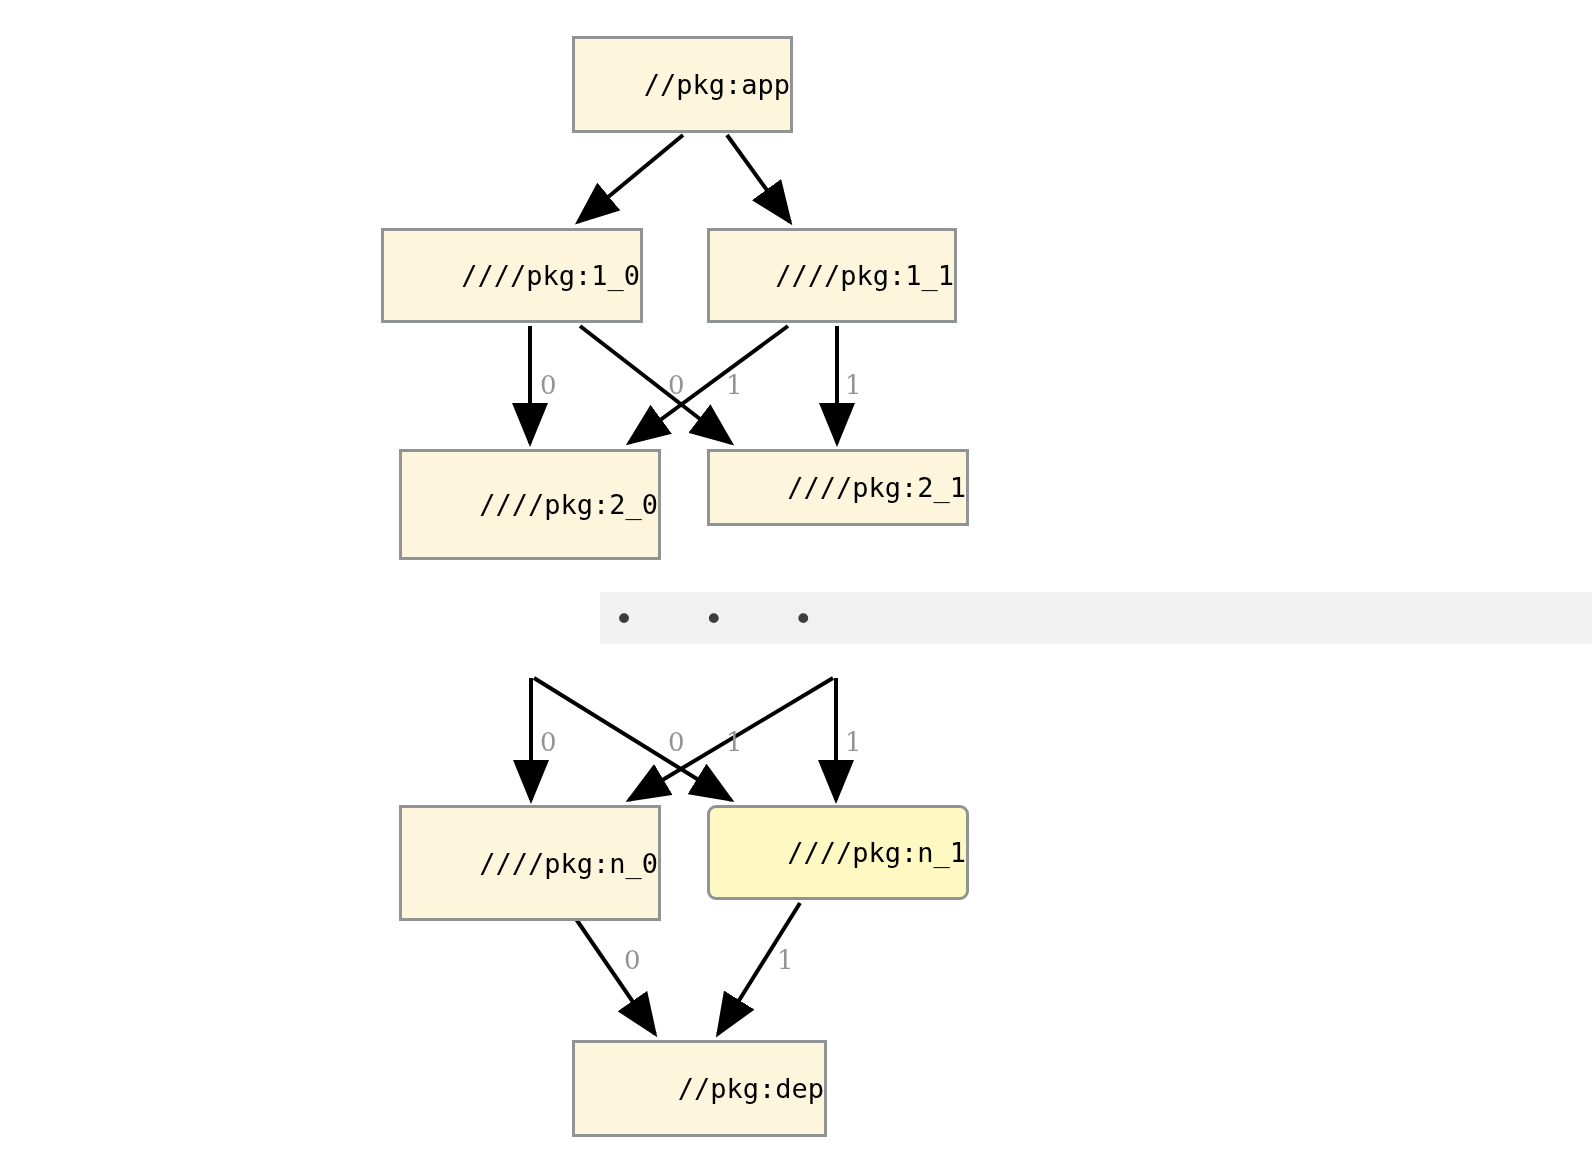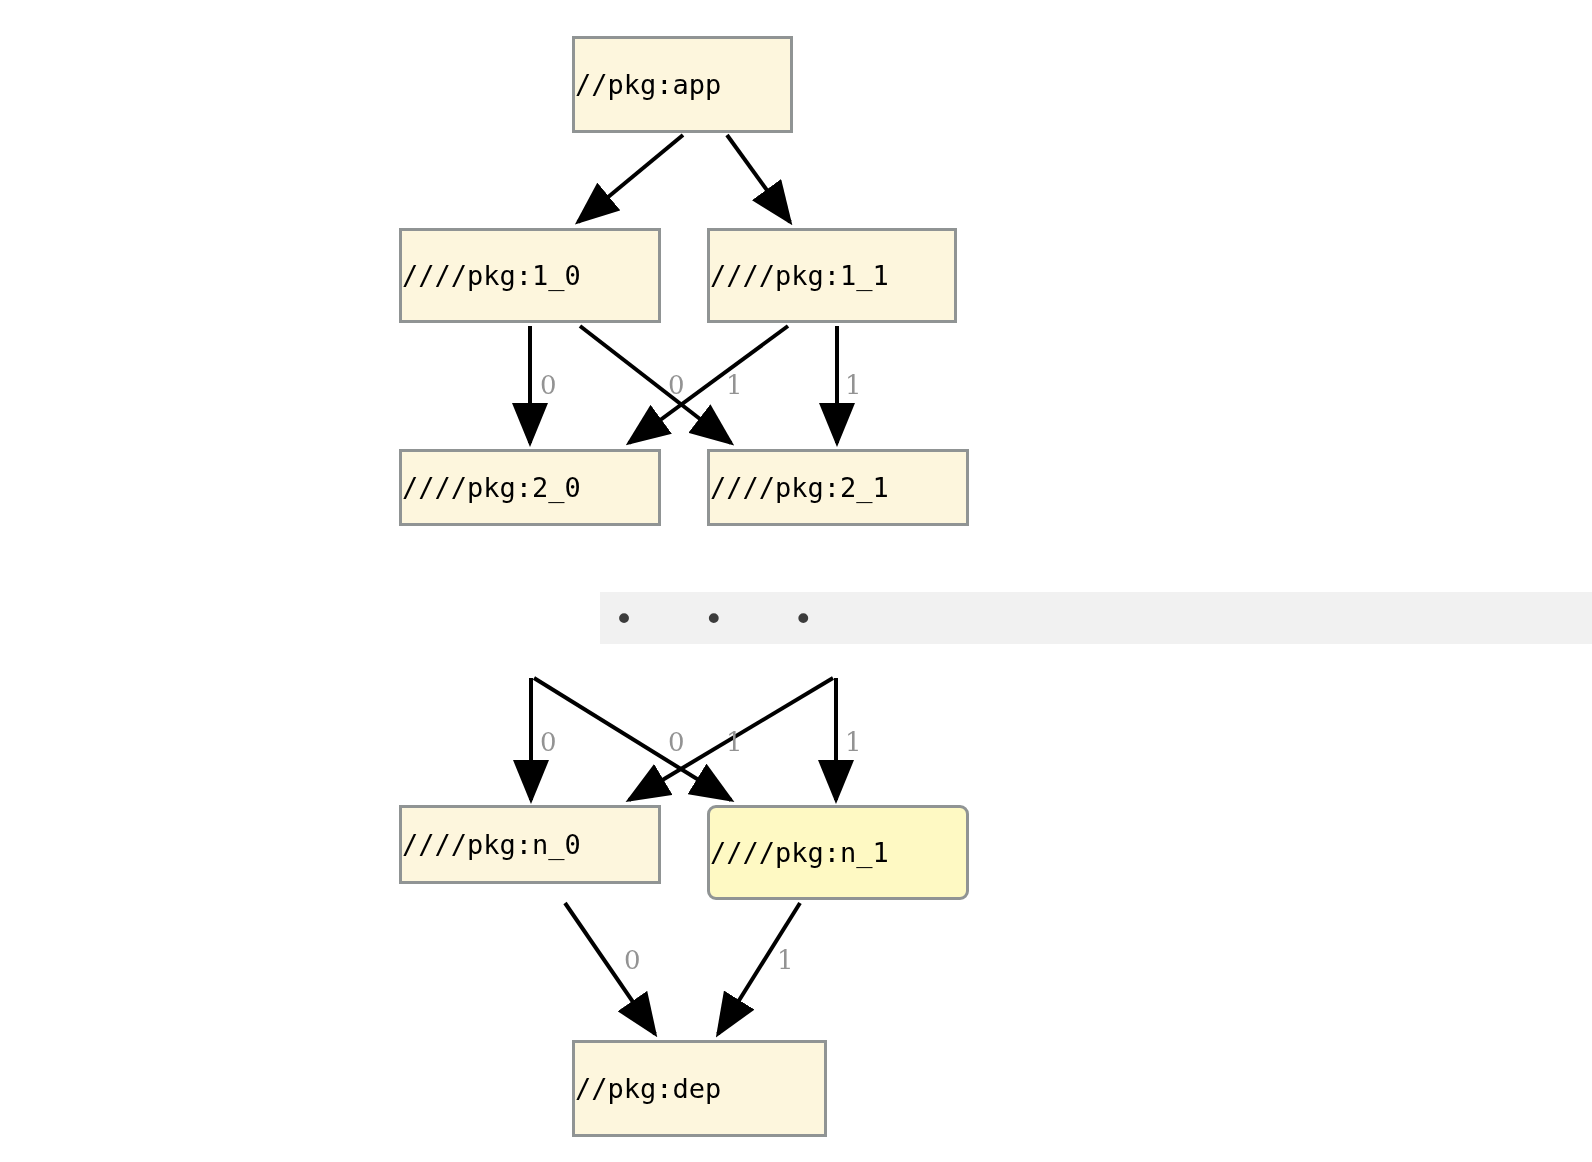--- a/index.html
+++ b/index.html
@@ -31,7 +31,7 @@
     border: 3px solid #909494;
     display: flex;
     align-items: center;
-    justify-content: flex-start;
+    justify-content: flex-end;
   }
   .node-label {
     font-family: "DejaVu Sans Mono", monospace;

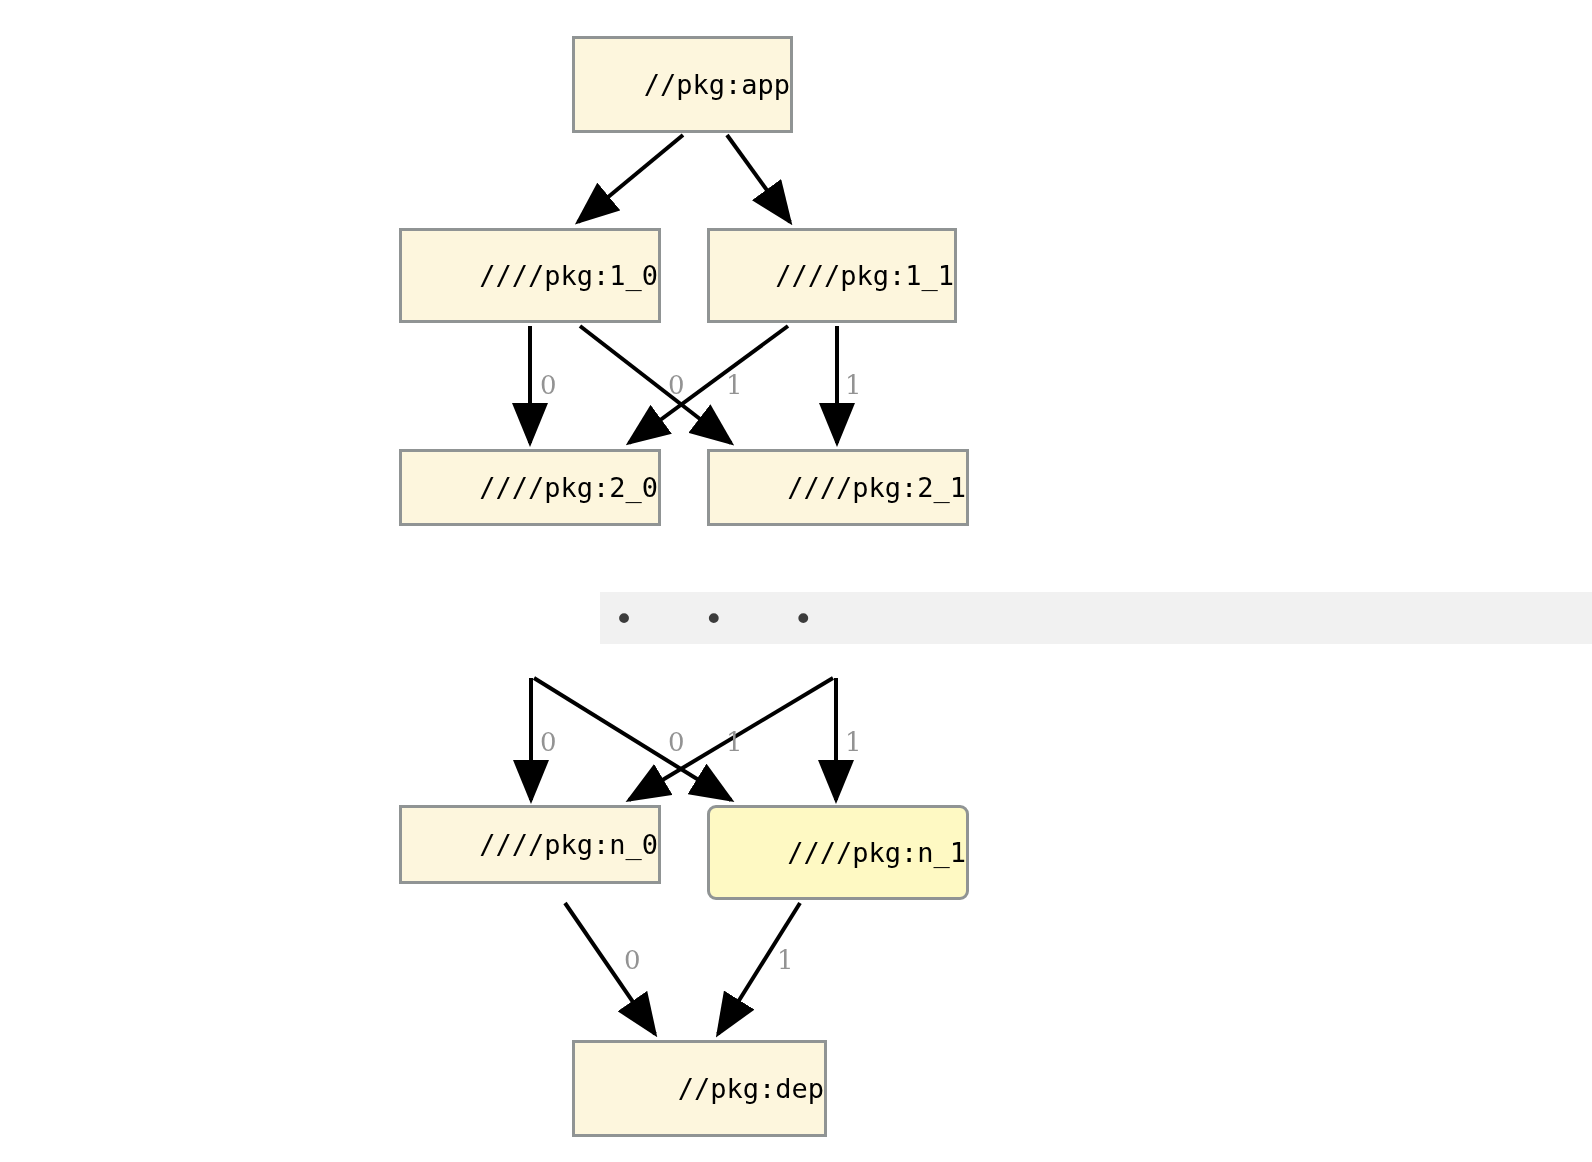--- a/index.html
+++ b/index.html
@@ -96,7 +96,7 @@
       <div class="node-box" style="left: 572px; top: 36px; width: 221px; height: 97px; background: rgb(253, 246, 221); border-color: rgb(144, 148, 148);">
         <span class="node-label">//pkg:app</span>
       </div>
-      <div class="node-box" style="left: 399px; top: 228px; width: 262px; height: 95px; background: rgb(253, 246, 221); border-color: rgb(144, 148, 148);">
+      <div class="node-box" style="left: 381px; top: 228px; width: 262px; height: 95px; background: rgb(253, 246, 221); border-color: rgb(144, 148, 148);">
         <span class="node-label">////pkg:1_0</span>
       </div>
       <div class="node-box" style="left: 707px; top: 228px; width: 250px; height: 95px; background: rgb(253, 246, 221); border-color: rgb(144, 148, 148);">

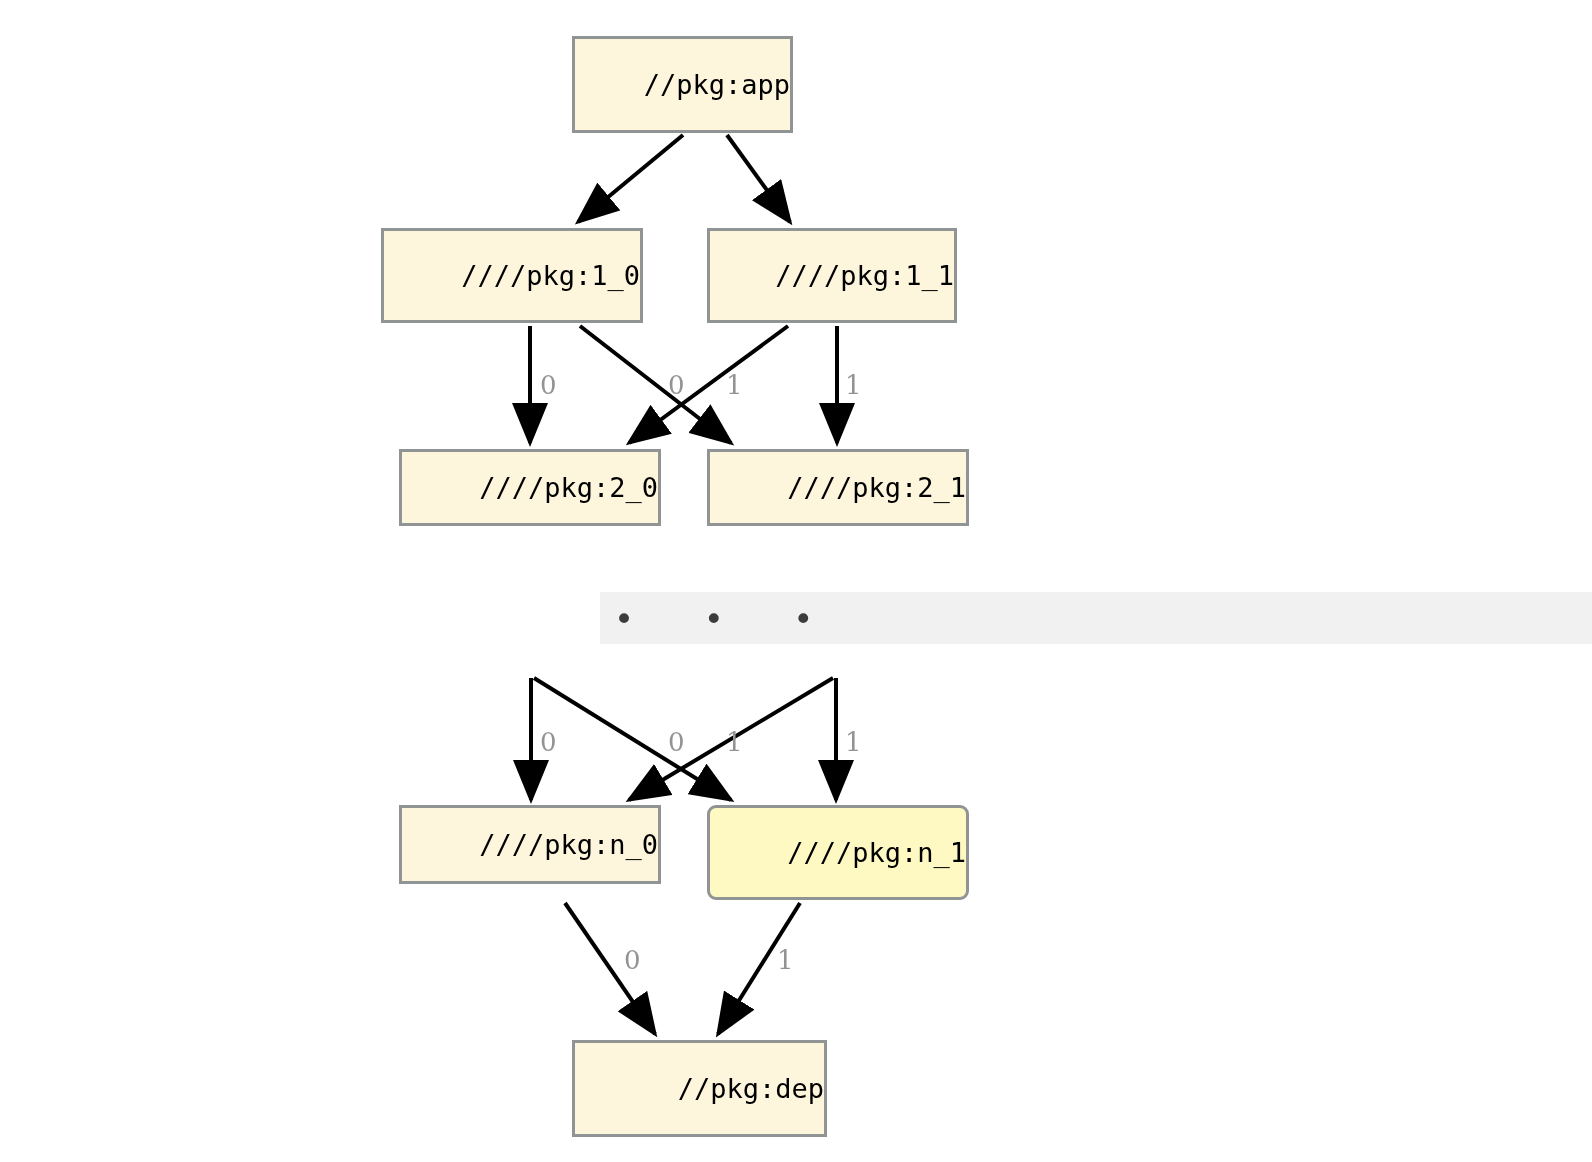--- a/index.html
+++ b/index.html
@@ -102,7 +102,7 @@
       <div class="node-box" style="left: 707px; top: 228px; width: 250px; height: 95px; background: rgb(253, 246, 221); border-color: rgb(144, 148, 148);">
         <span class="node-label">////pkg:1_1</span>
       </div>
-      <div class="node-box" style="left: 399px; top: 449px; width: 262px; height: 77px; background: rgb(253, 246, 221); border-color: rgb(144, 148, 148);">
+      <div class="node-box" style="left: 399px; top: 449px; width: 262px; height: 111px; background: rgb(253, 246, 221); border-color: rgb(144, 148, 148);">
         <span class="node-label">////pkg:2_0</span>
       </div>
       <div class="node-box" style="left: 707px; top: 449px; width: 262px; height: 77px; background: rgb(253, 246, 221); border-color: rgb(144, 148, 148);">

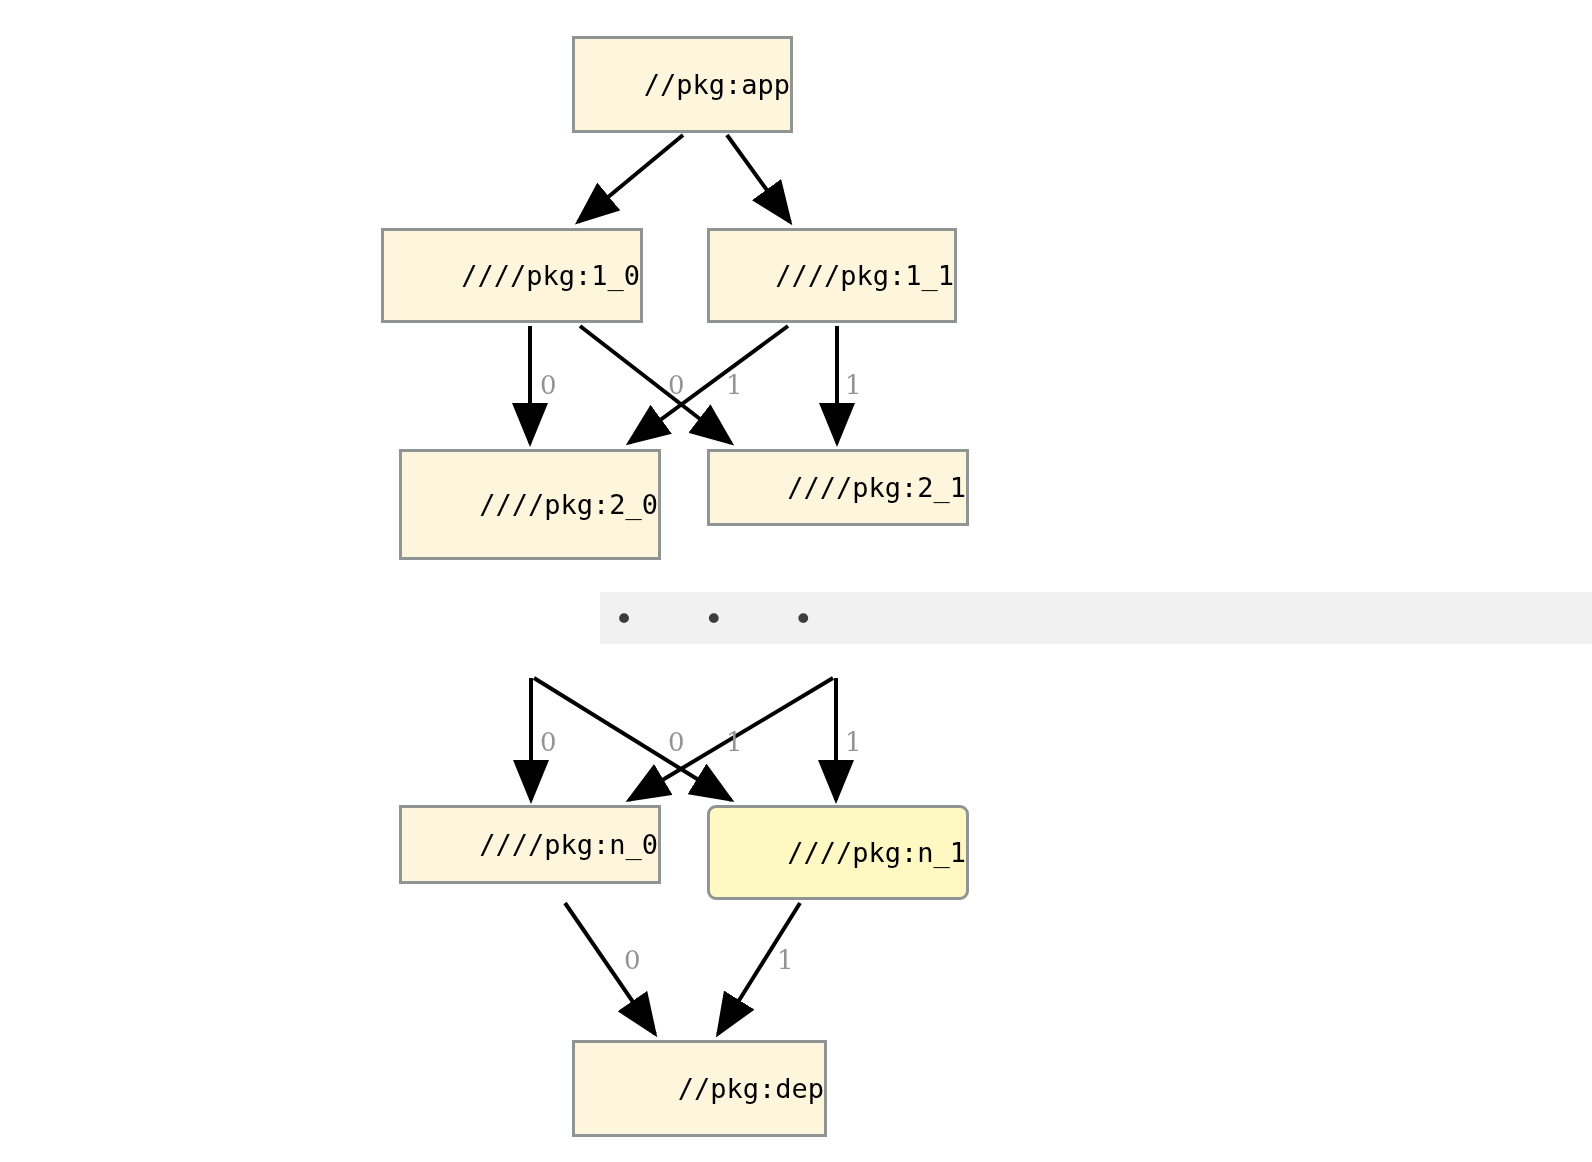--- a/index.html
+++ b/index.html
@@ -108,7 +108,7 @@
       <div class="node-box" style="left: 707px; top: 449px; width: 262px; height: 77px; background: rgb(253, 246, 221); border-color: rgb(144, 148, 148);">
         <span class="node-label">////pkg:2_1</span>
       </div>
-      <div class="node-box" style="left: 399px; top: 805px; width: 262px; height: 79px; background: rgb(253, 246, 221); border-color: rgb(144, 148, 148);">
+      <div class="node-box" style="left: 399px; top: 805px; width: 262px; height: 116px; background: rgb(253, 246, 221); border-color: rgb(144, 148, 148);">
         <span class="node-label">////pkg:n_0</span>
       </div>
       <div class="node-box" style="left: 707px; top: 805px; width: 262px; height: 95px; background: #fef9c3; border-color: rgb(144, 148, 148); border-radius: 9px;">

